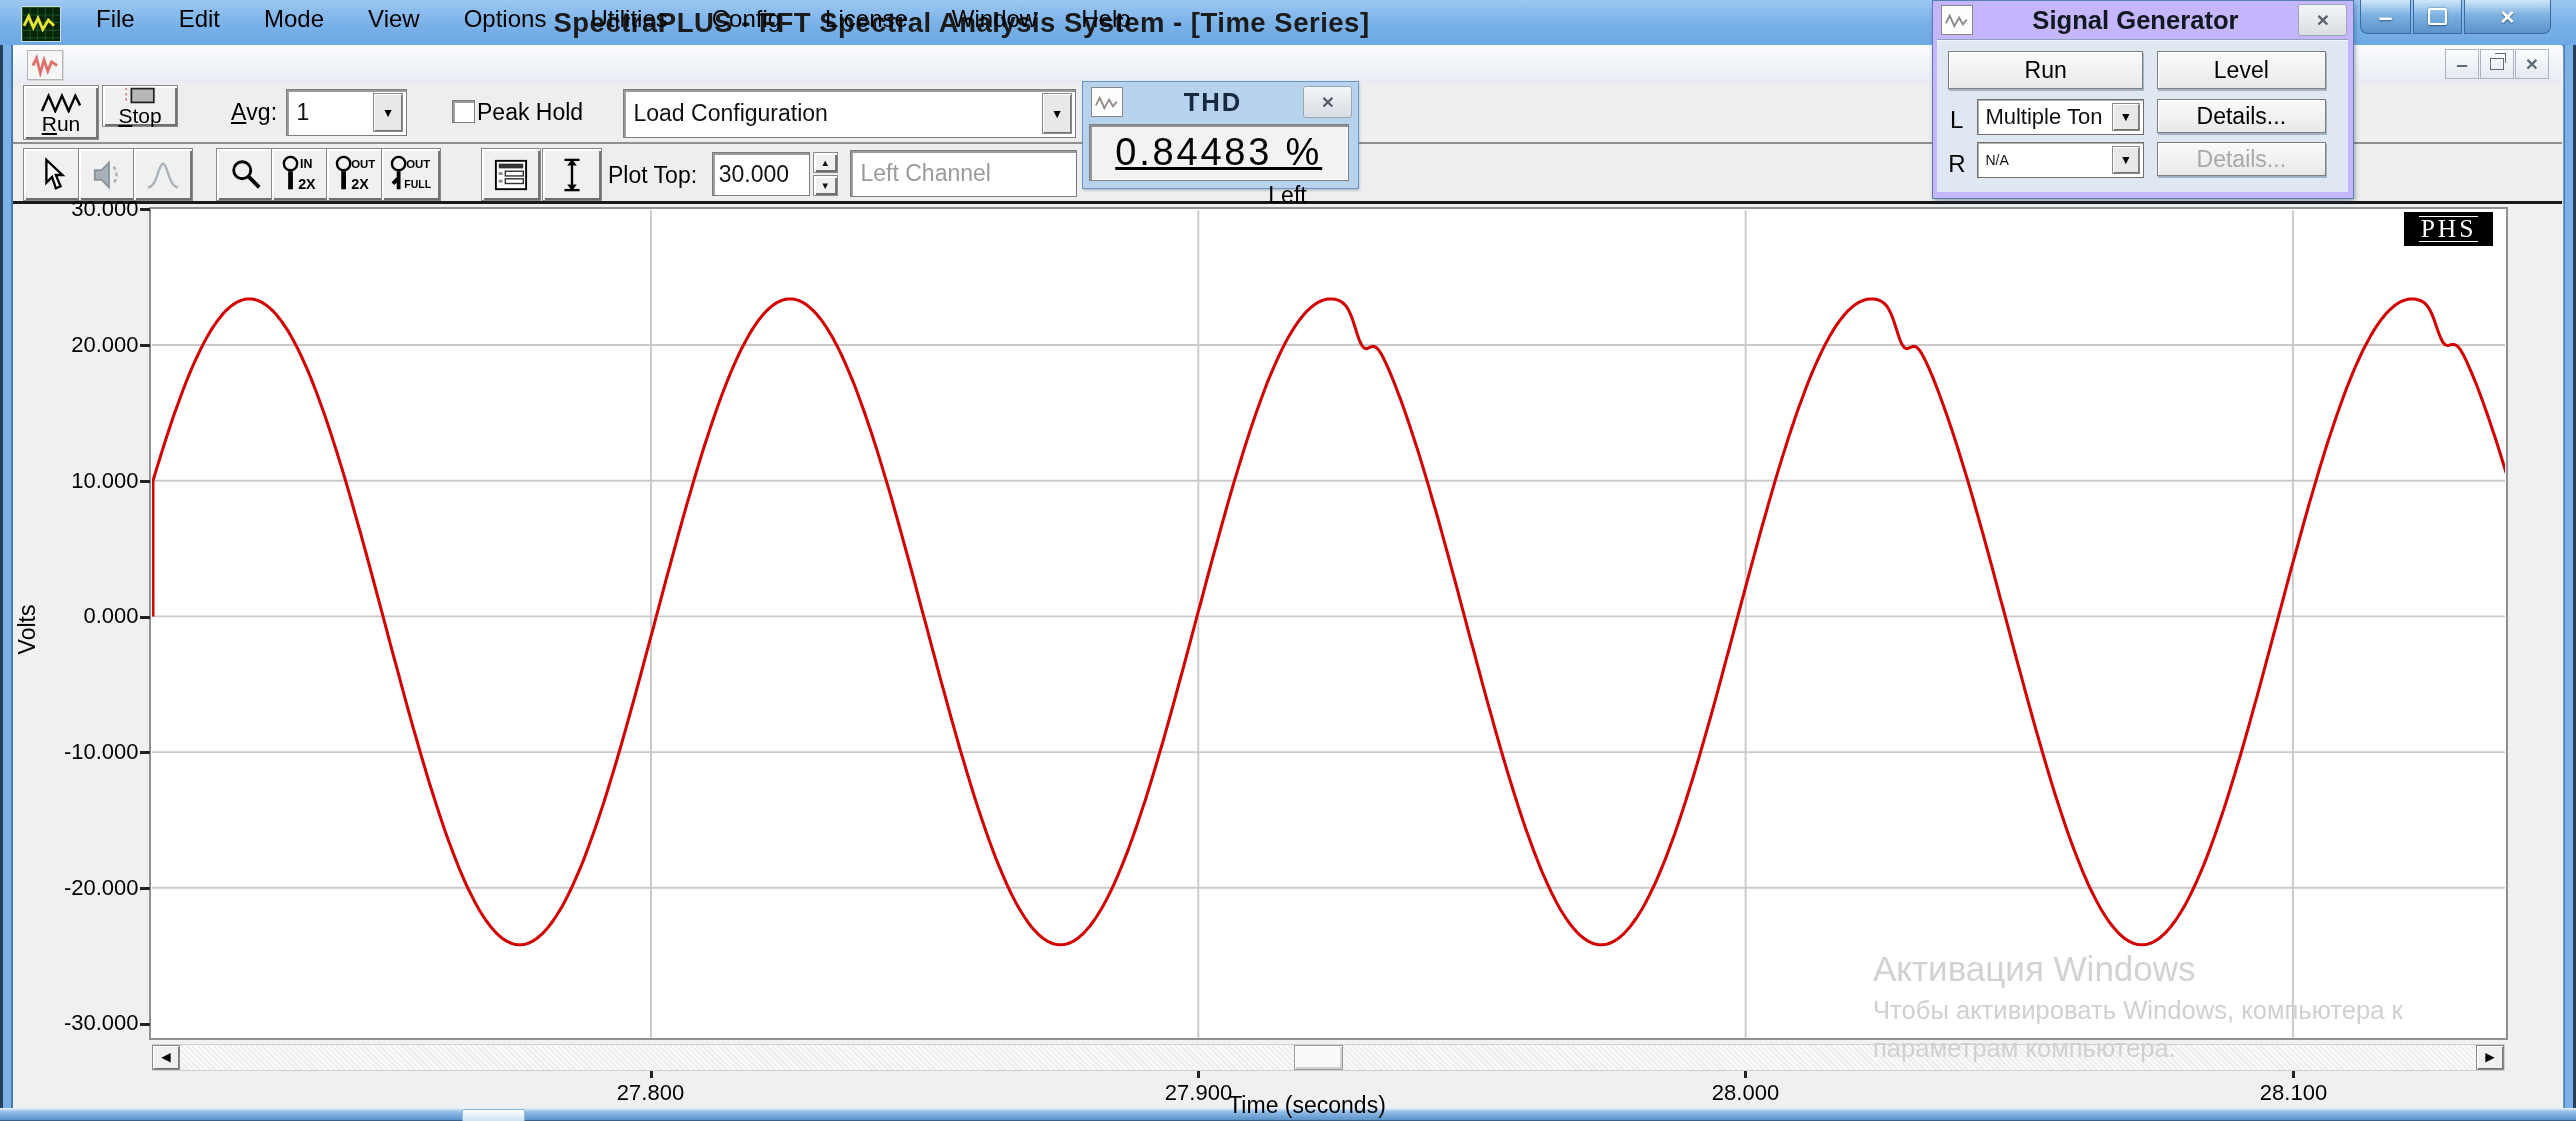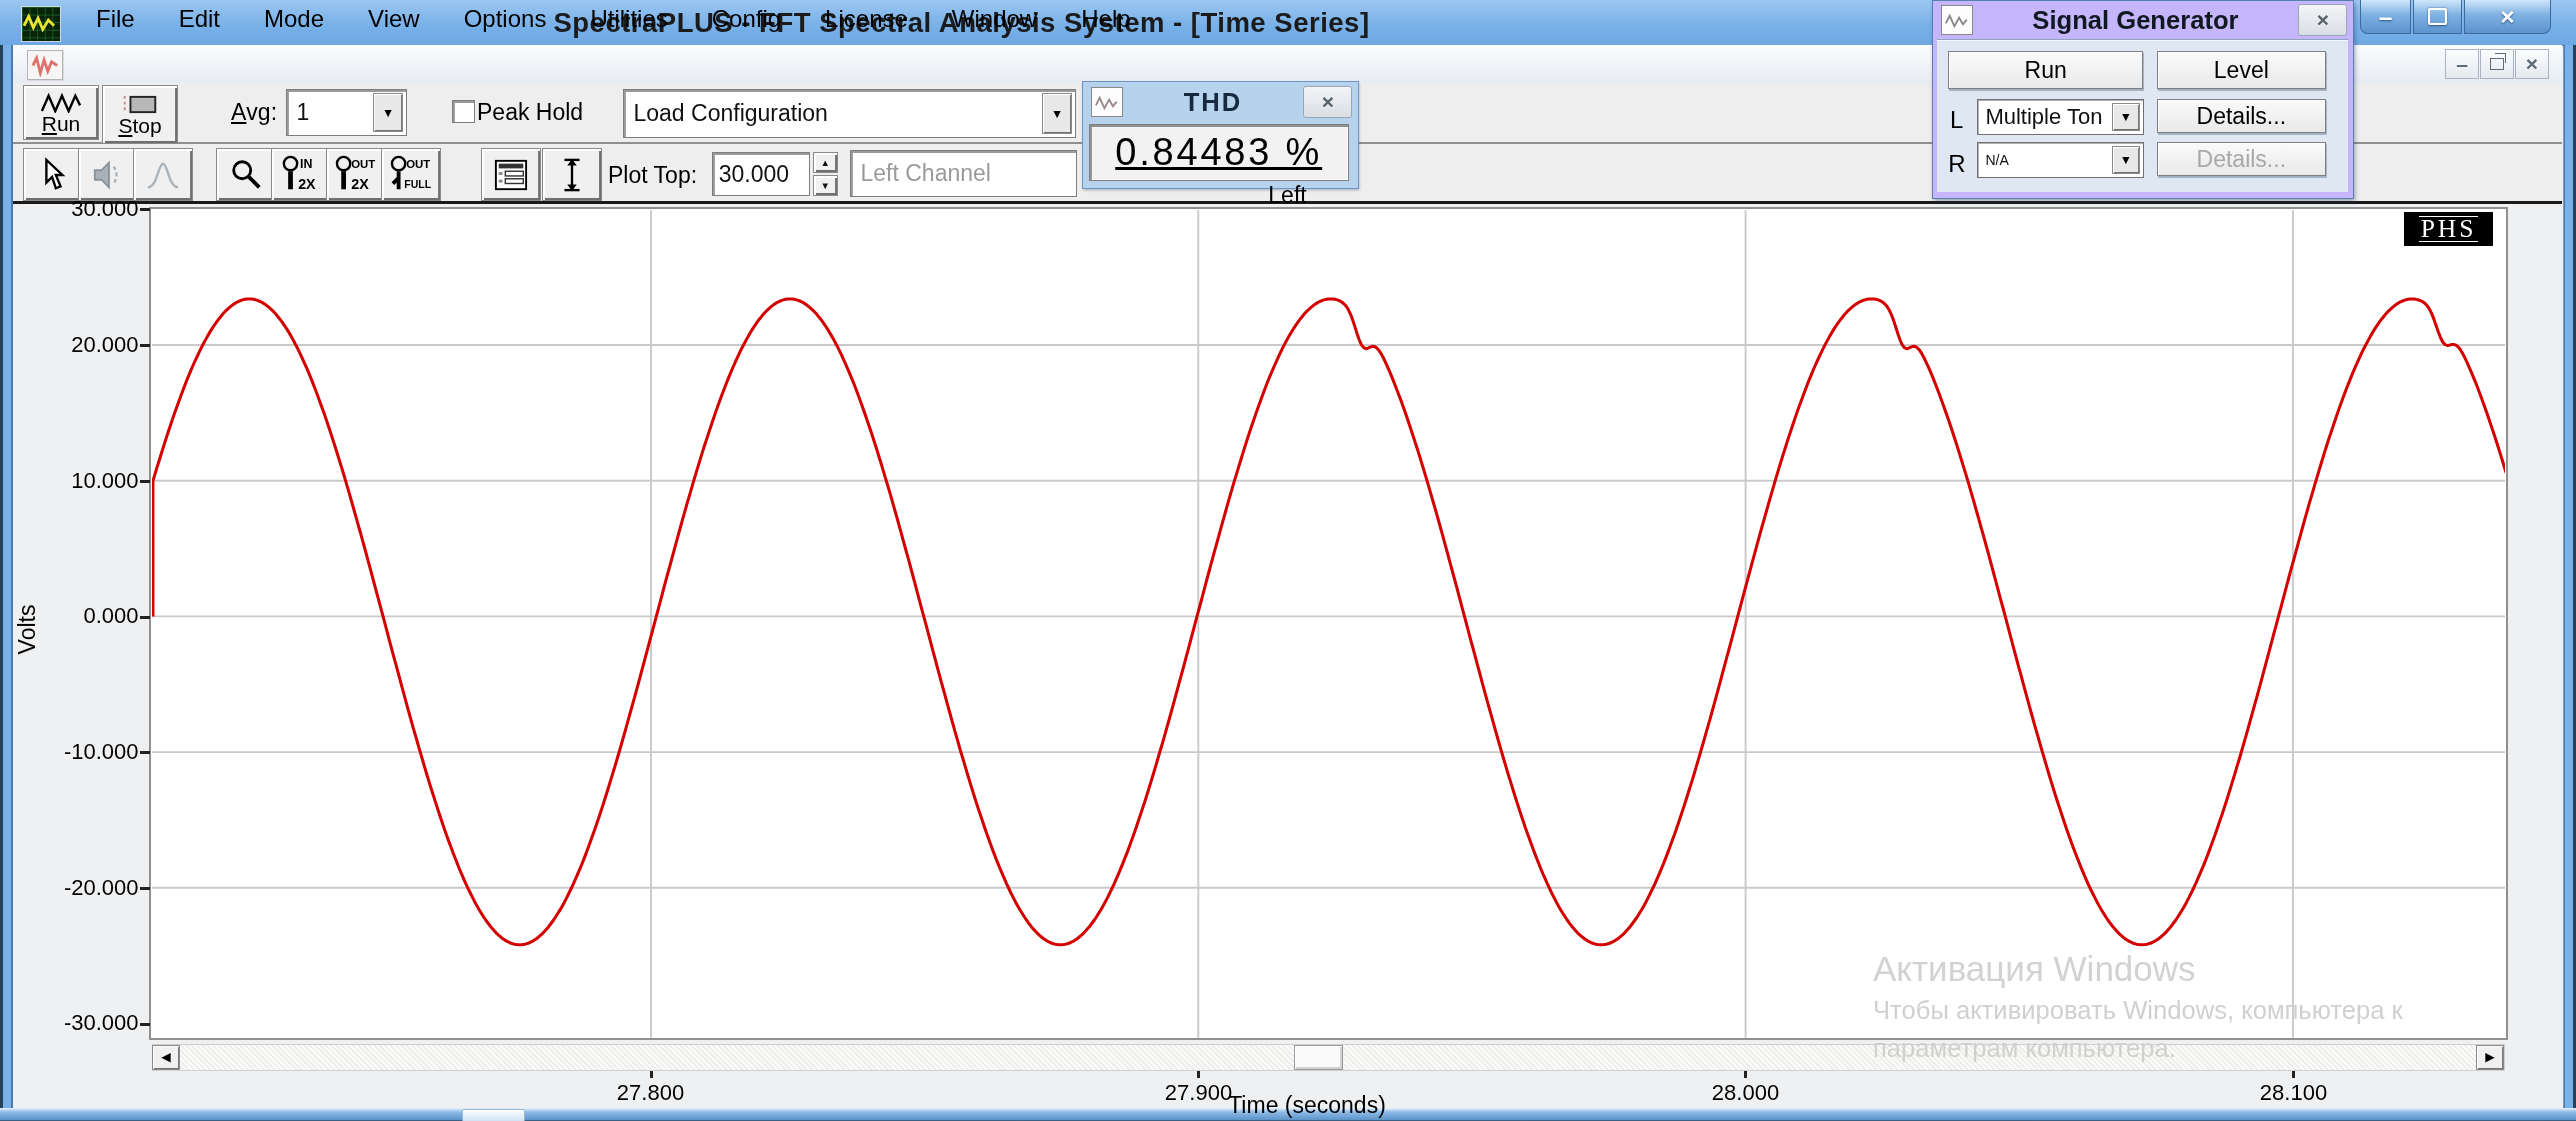--- a/index.html
+++ b/index.html
@@ -179,7 +179,7 @@
       </svg>
     <span class="tb-text"><u>R</u>un</span>
   </div>
-  <div class="abs btn3d" style="left:102px;top:85px;width:76px;height:59px;">
+  <div class="abs btn3d" style="left:102px;top:85px;width:76px;height:42px;">
     <svg width="42" height="21" viewBox="0 0 44 22">
         <line x1="6" y1="2" x2="6" y2="20" stroke="#cc8888" stroke-width="2" stroke-dasharray="3 3"></line>
         <rect x="12" y="3" width="26" height="16" fill="#b8b8b8" stroke="#222" stroke-width="2"></rect>

